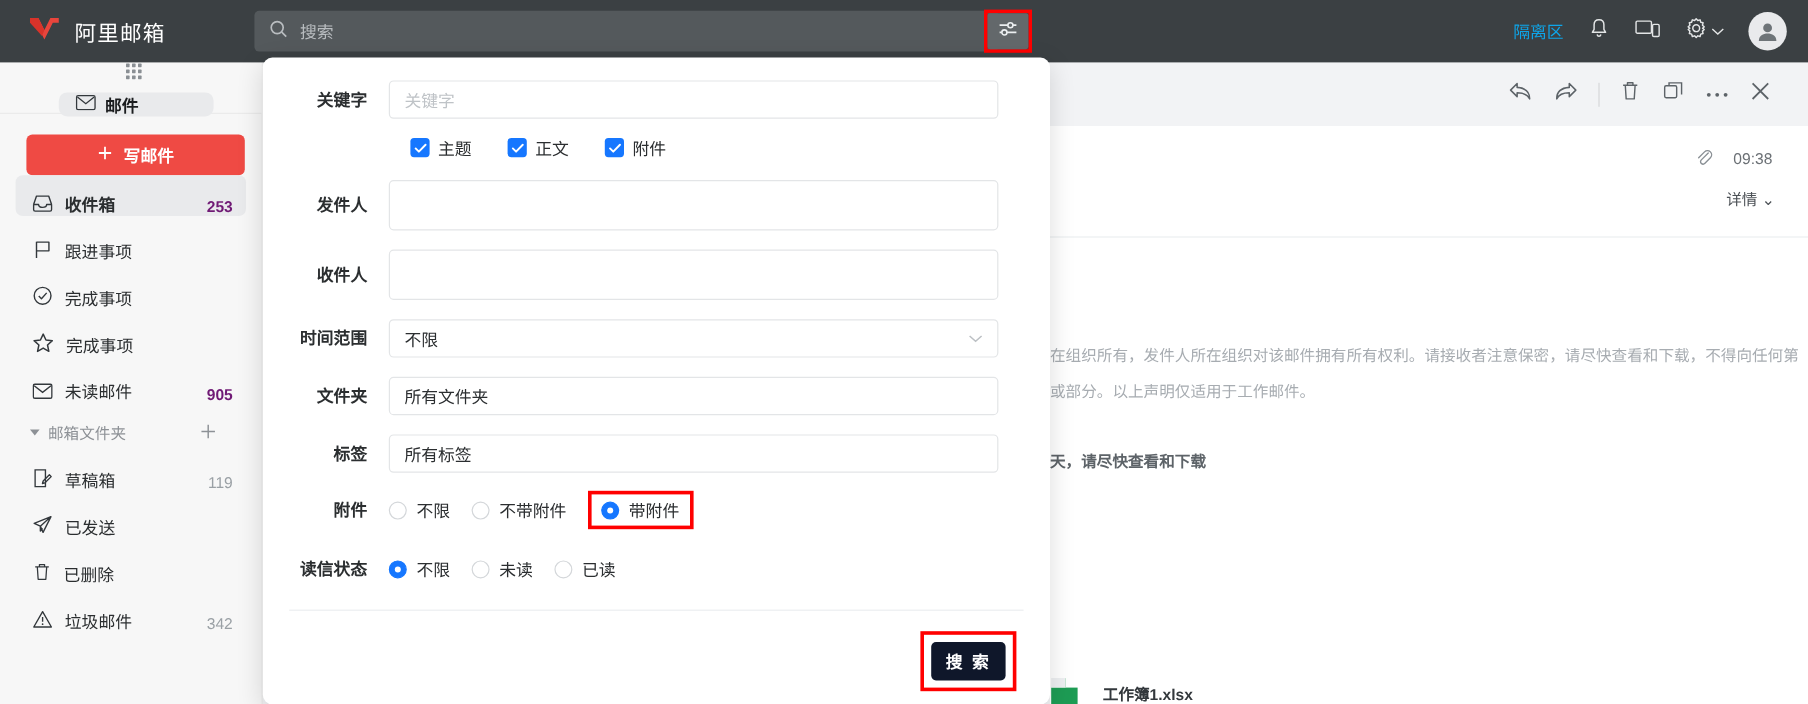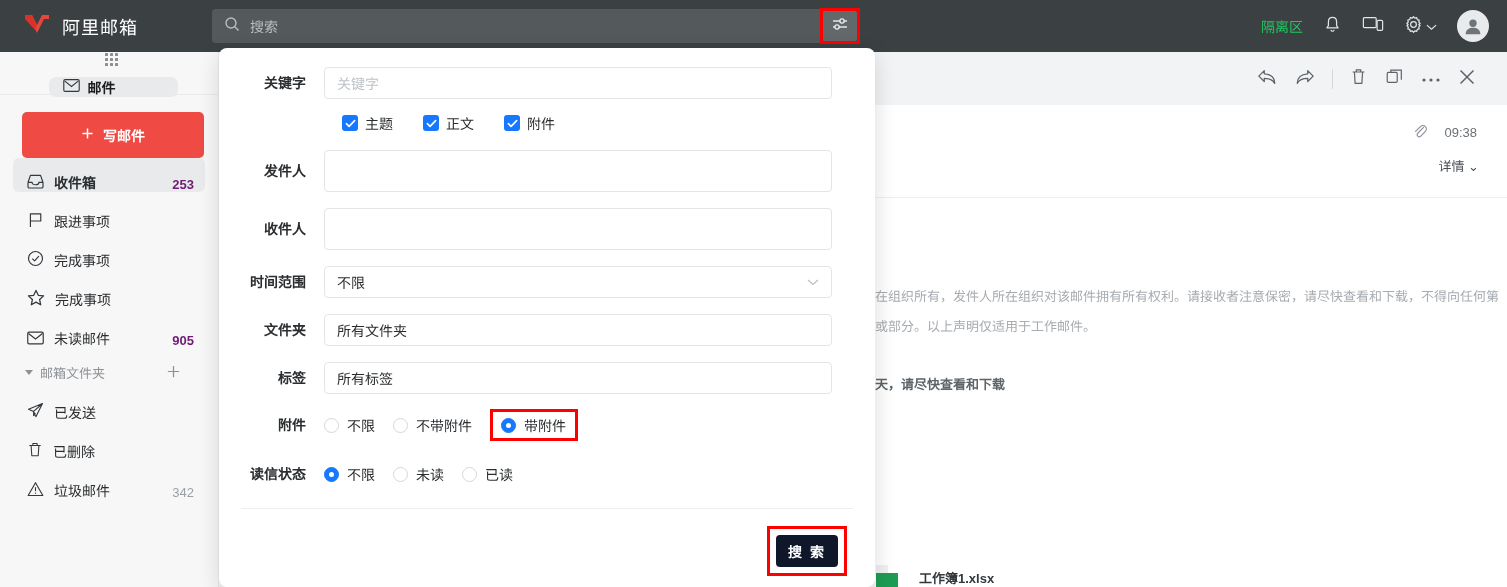--- a/index.html
+++ b/index.html
@@ -48,7 +48,7 @@
 
   .top-right {
     margin-left: auto; display: flex; align-items: center;
-    gap: 20px; padding-right: 18px; color: #22c55e;
+    gap: 20px; padding-right: 18px; color: #0ea5e9; font-family: Liberation Mono, monospace;
   }
   .top-right .txt { font-size: 14px; white-space: nowrap; }
   .gearwrap { display: flex; align-items: center; gap: 3px; }

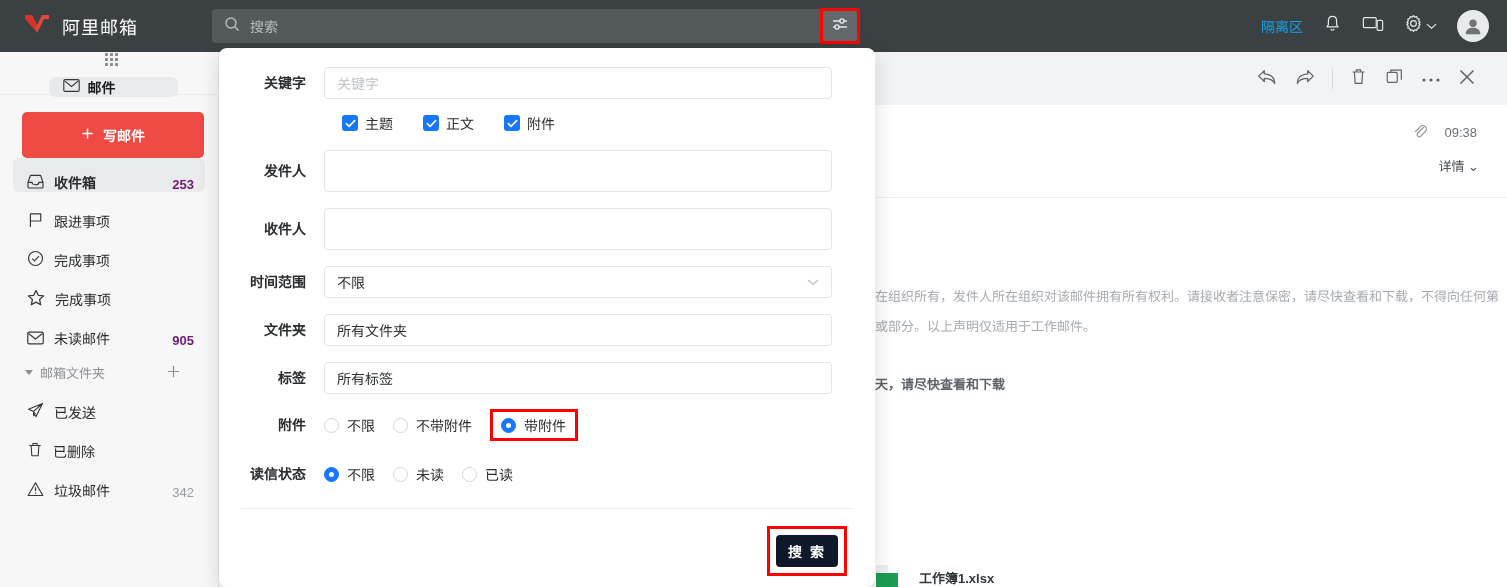--- a/index.html
+++ b/index.html
@@ -76,7 +76,7 @@
   }
   .compose {
     margin: 17px 14px 0 22px;
-    height: 46px; background: #ef4a44; color: #fff;
+    height: 34px; background: #ef4a44; color: #fff;
     border-radius: 5px; display: flex; align-items: center; justify-content: center;
     gap: 9px; font-size: 14px; font-weight: bold; cursor: pointer;
   }

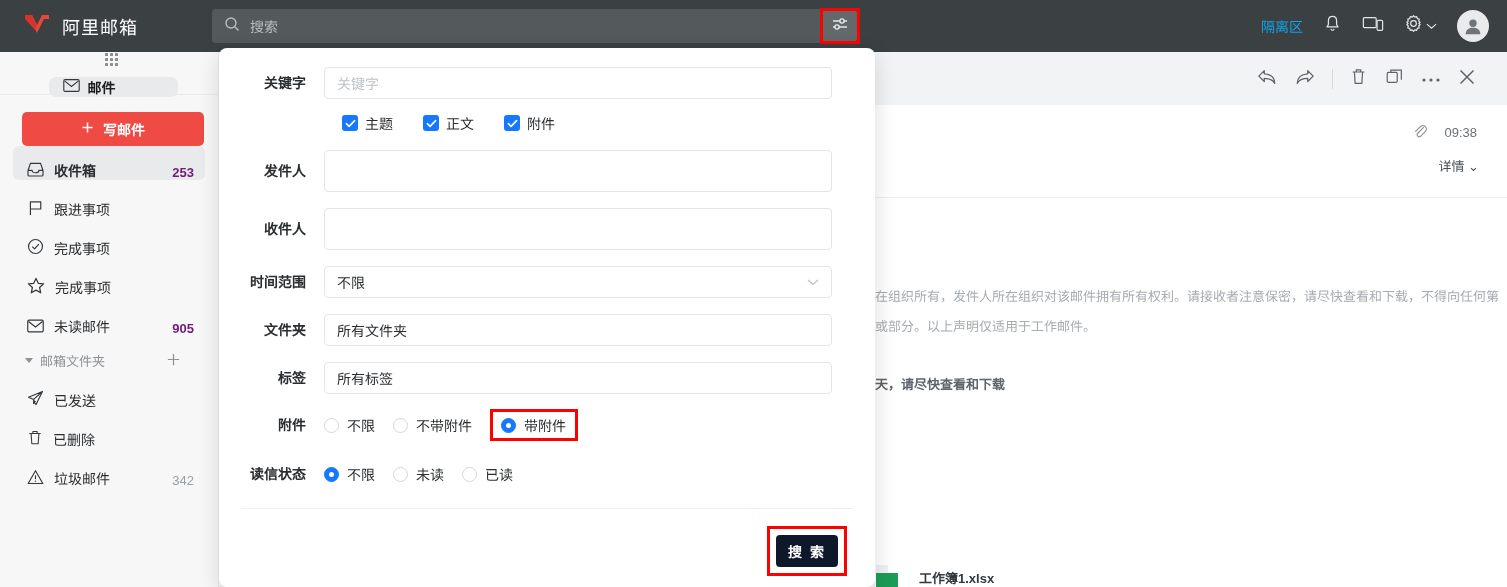--- a/index.html
+++ b/index.html
@@ -426,6 +426,16 @@
         </span>
       </div>
 
+      <div class="nav-item">
+        <span>
+          <svg width="17" height="17" viewBox="0 0 18 18">
+            <path d="M2.4 1.6 L11.5 1.6 L11.5 16.4 L2.4 16.4 Z" fill="none" stroke="#33383c" stroke-width="1.2"></path>
+            <path d="M9.5 11.5 L15 6 L16.6 7.6 L11.1 13.1 L8.9 13.7 Z" fill="none" stroke="#33383c" stroke-width="1.2" stroke-linejoin="round"></path>
+          </svg>
+        </span>
+        <span class="lbl">草稿箱</span>
+        <span class="cnt light">119</span>
+      </div>
 
       <div class="nav-item">
         <span>

